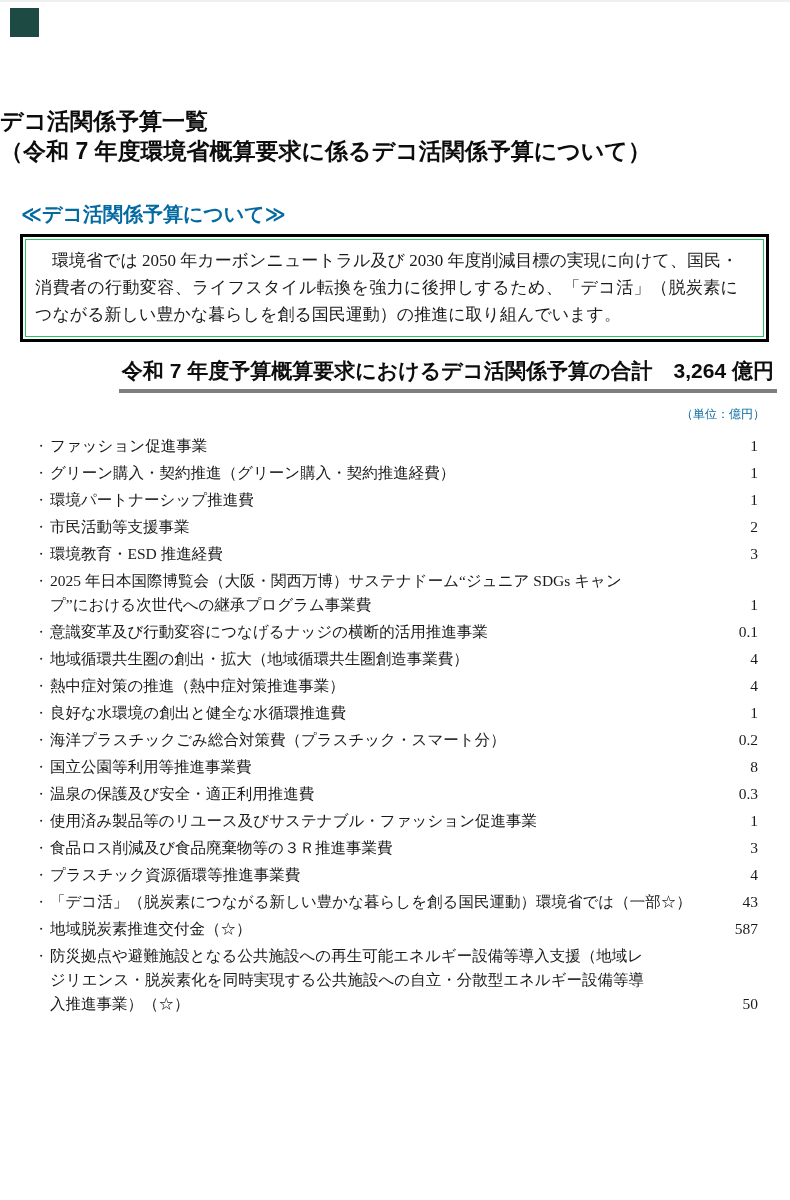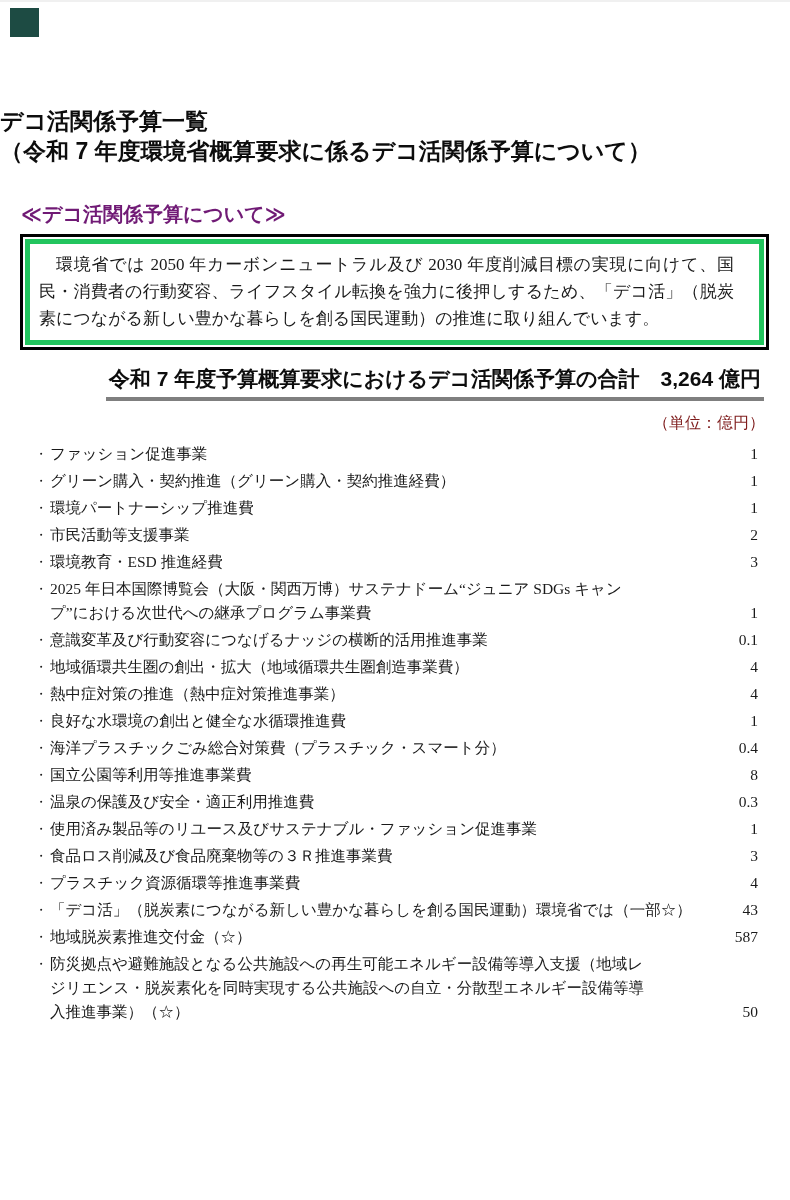--- a/index.html
+++ b/index.html
@@ -29,7 +29,7 @@
     font-weight:bold;
     font-size:20px;
     line-height:28px;
-    color:#701a75;
+    color:#0369a1;
   }
   .intro-box{
     margin:6px 21px 0 20px;

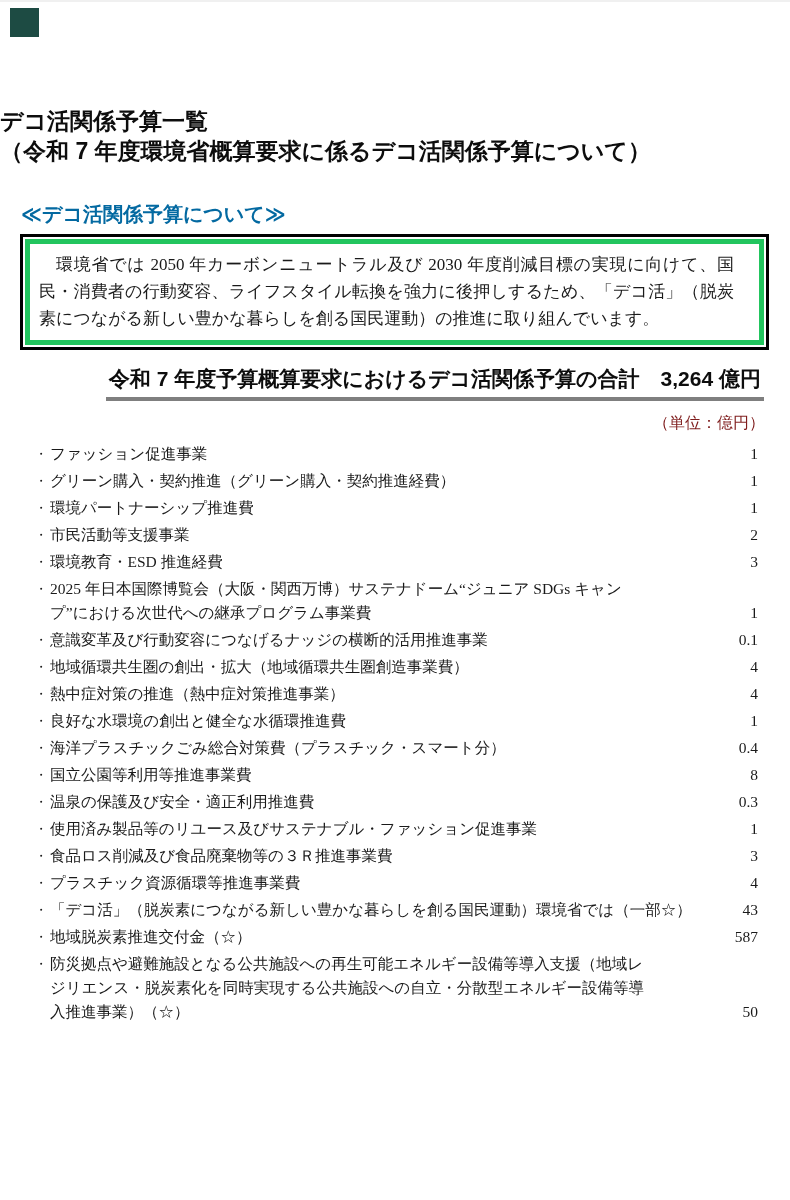--- a/index.html
+++ b/index.html
@@ -37,7 +37,7 @@
     padding:2px;
   }
   .intro-box-inner{
-    border:5px solid #22c55e;
+    border:1px solid #22c55e;
     padding:7px 25px 8px 9px;
   }
   .intro-box-inner p{

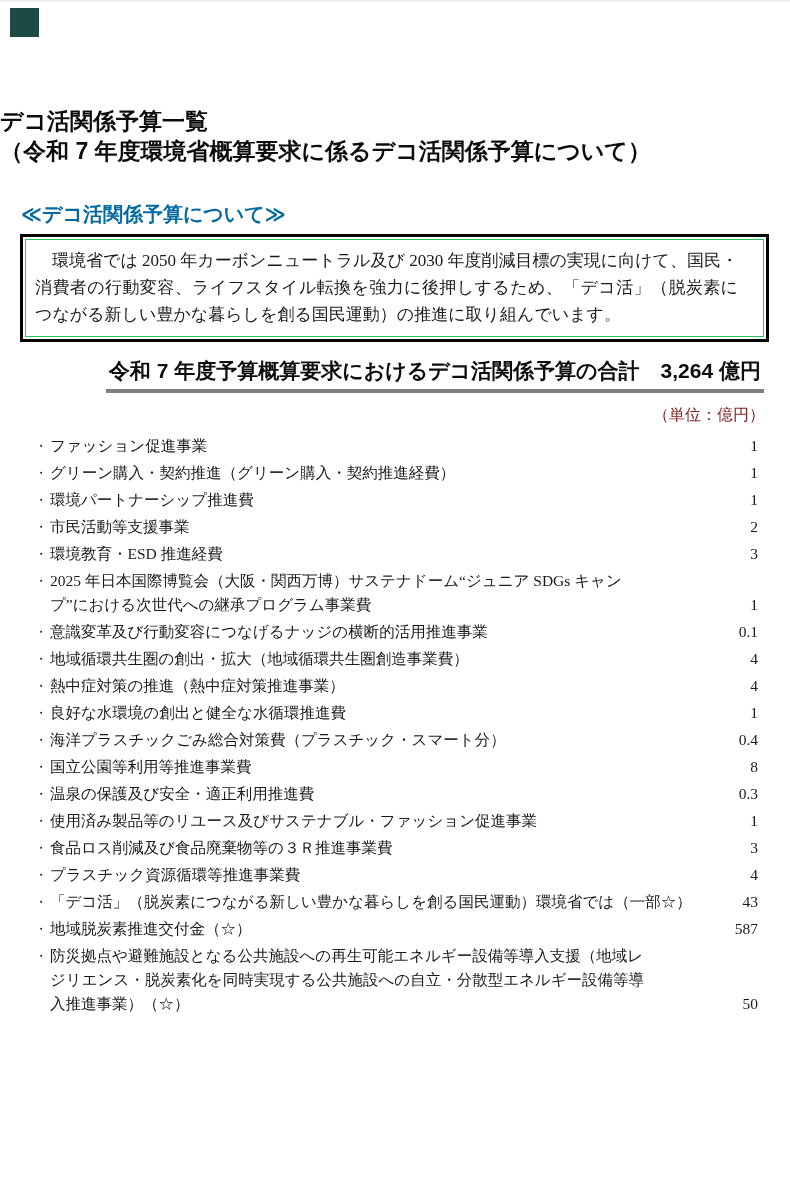--- a/index.html
+++ b/index.html
@@ -59,7 +59,7 @@
   .total-heading{
     width:-moz-fit-content;
     width:fit-content;
-    margin:16px 26px 0 auto;
+    margin:16px 13px 0 auto;
     padding:0 3px 5px 3px;
     border-bottom:4px solid #7f7f7f;
     font-family:"Liberation Sans","DejaVu Sans",sans-serif;

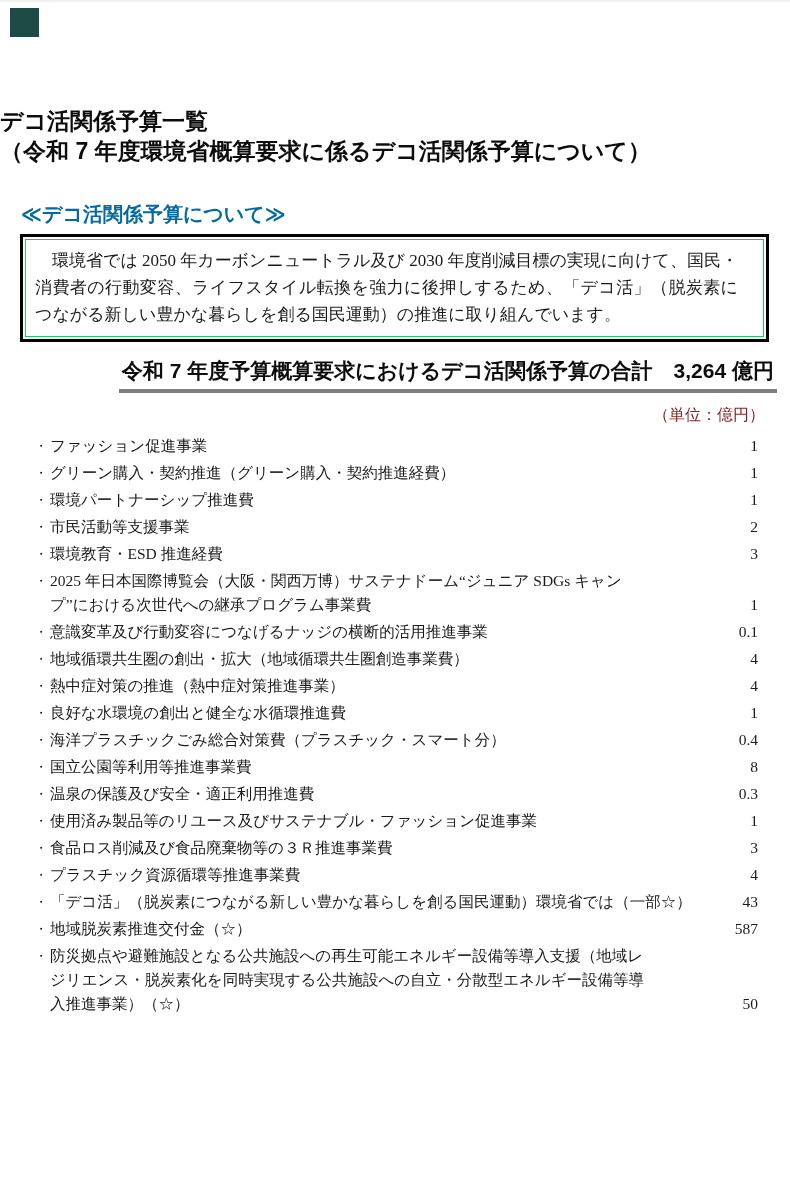--- a/index.html
+++ b/index.html
@@ -72,9 +72,9 @@
     margin:11px 25px 0 0;
     text-align:right;
     font-family:"Liberation Sans","DejaVu Sans",sans-serif;
-    font-size:16px;
+    font-size:12px;
     line-height:21px;
-    color:#7f1d1d;
+    color:#0369a1;
   }
   .budget-list{
     margin:9px 32px 0 30px;

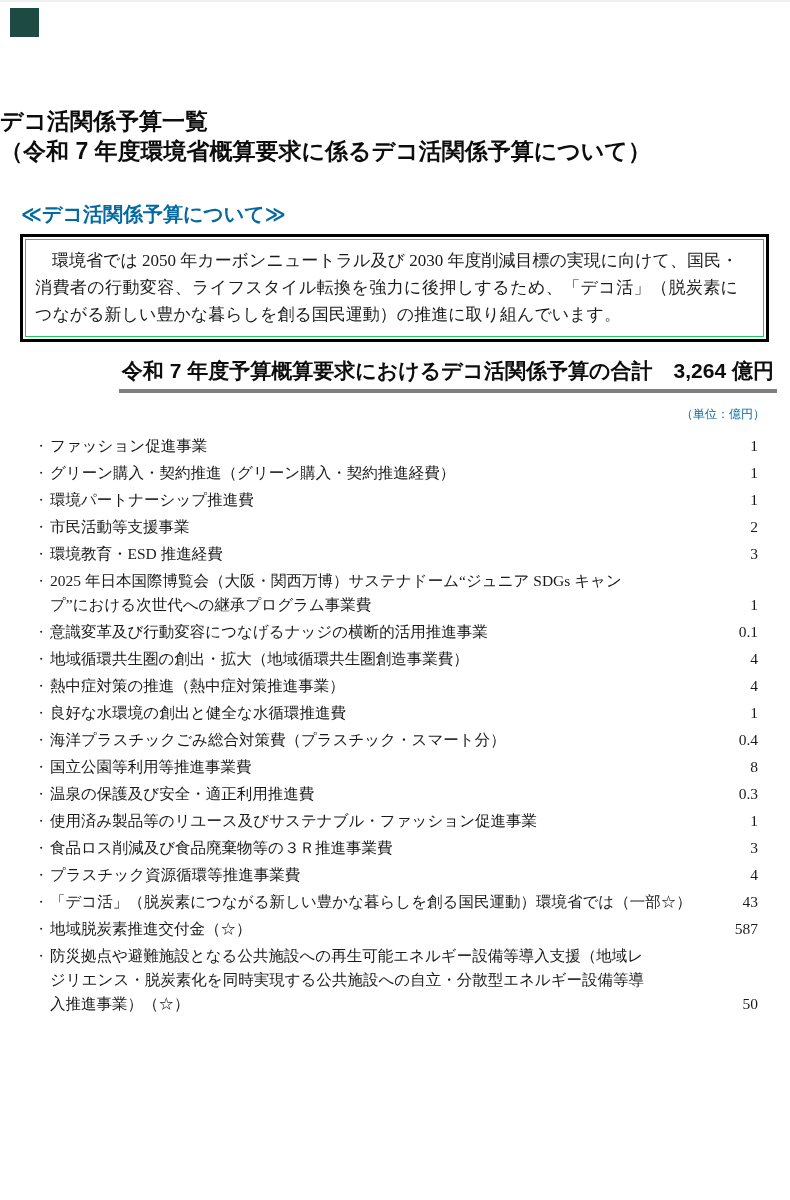--- a/index.html
+++ b/index.html
@@ -197,7 +197,7 @@
     <div class="budget-row">
       <span class="budget-bullet">・</span>
       <span class="budget-label">海洋プラスチックごみ総合対策費（プラスチック・スマート分）</span>
-      <span class="budget-value">0.4</span>
+      <span class="budget-value">0.2</span>
     </div>
 
     <div class="budget-row">

